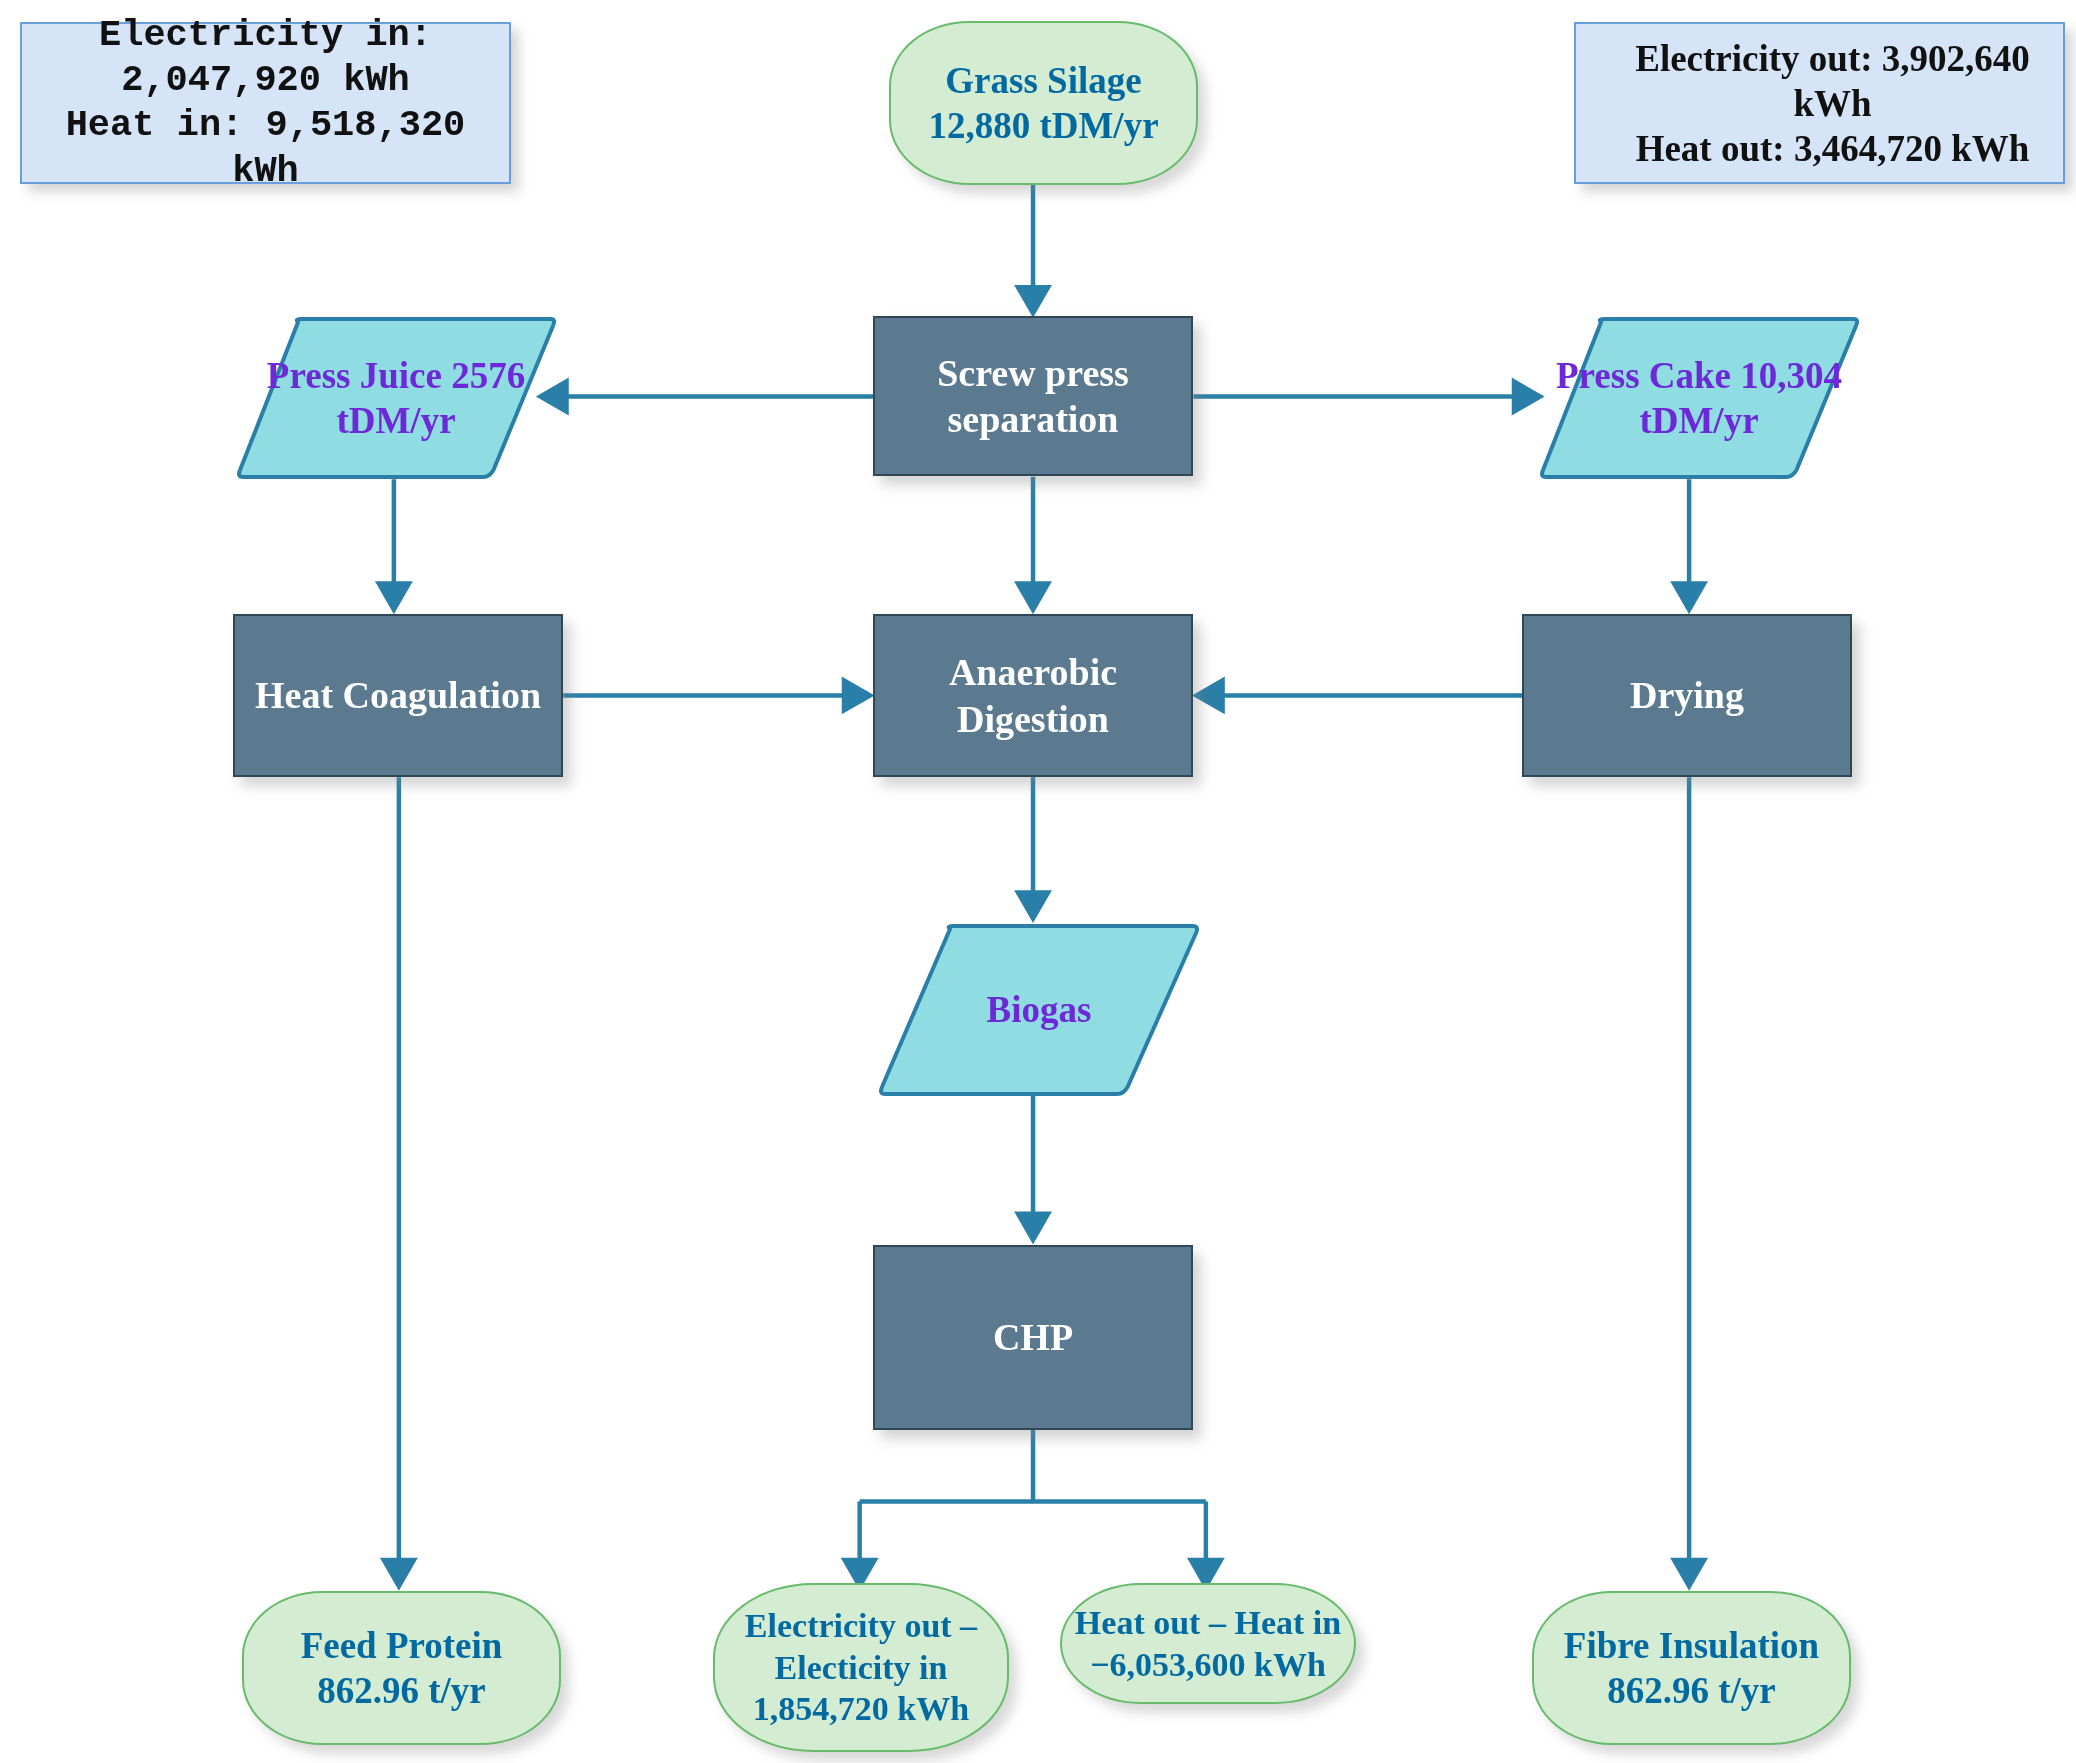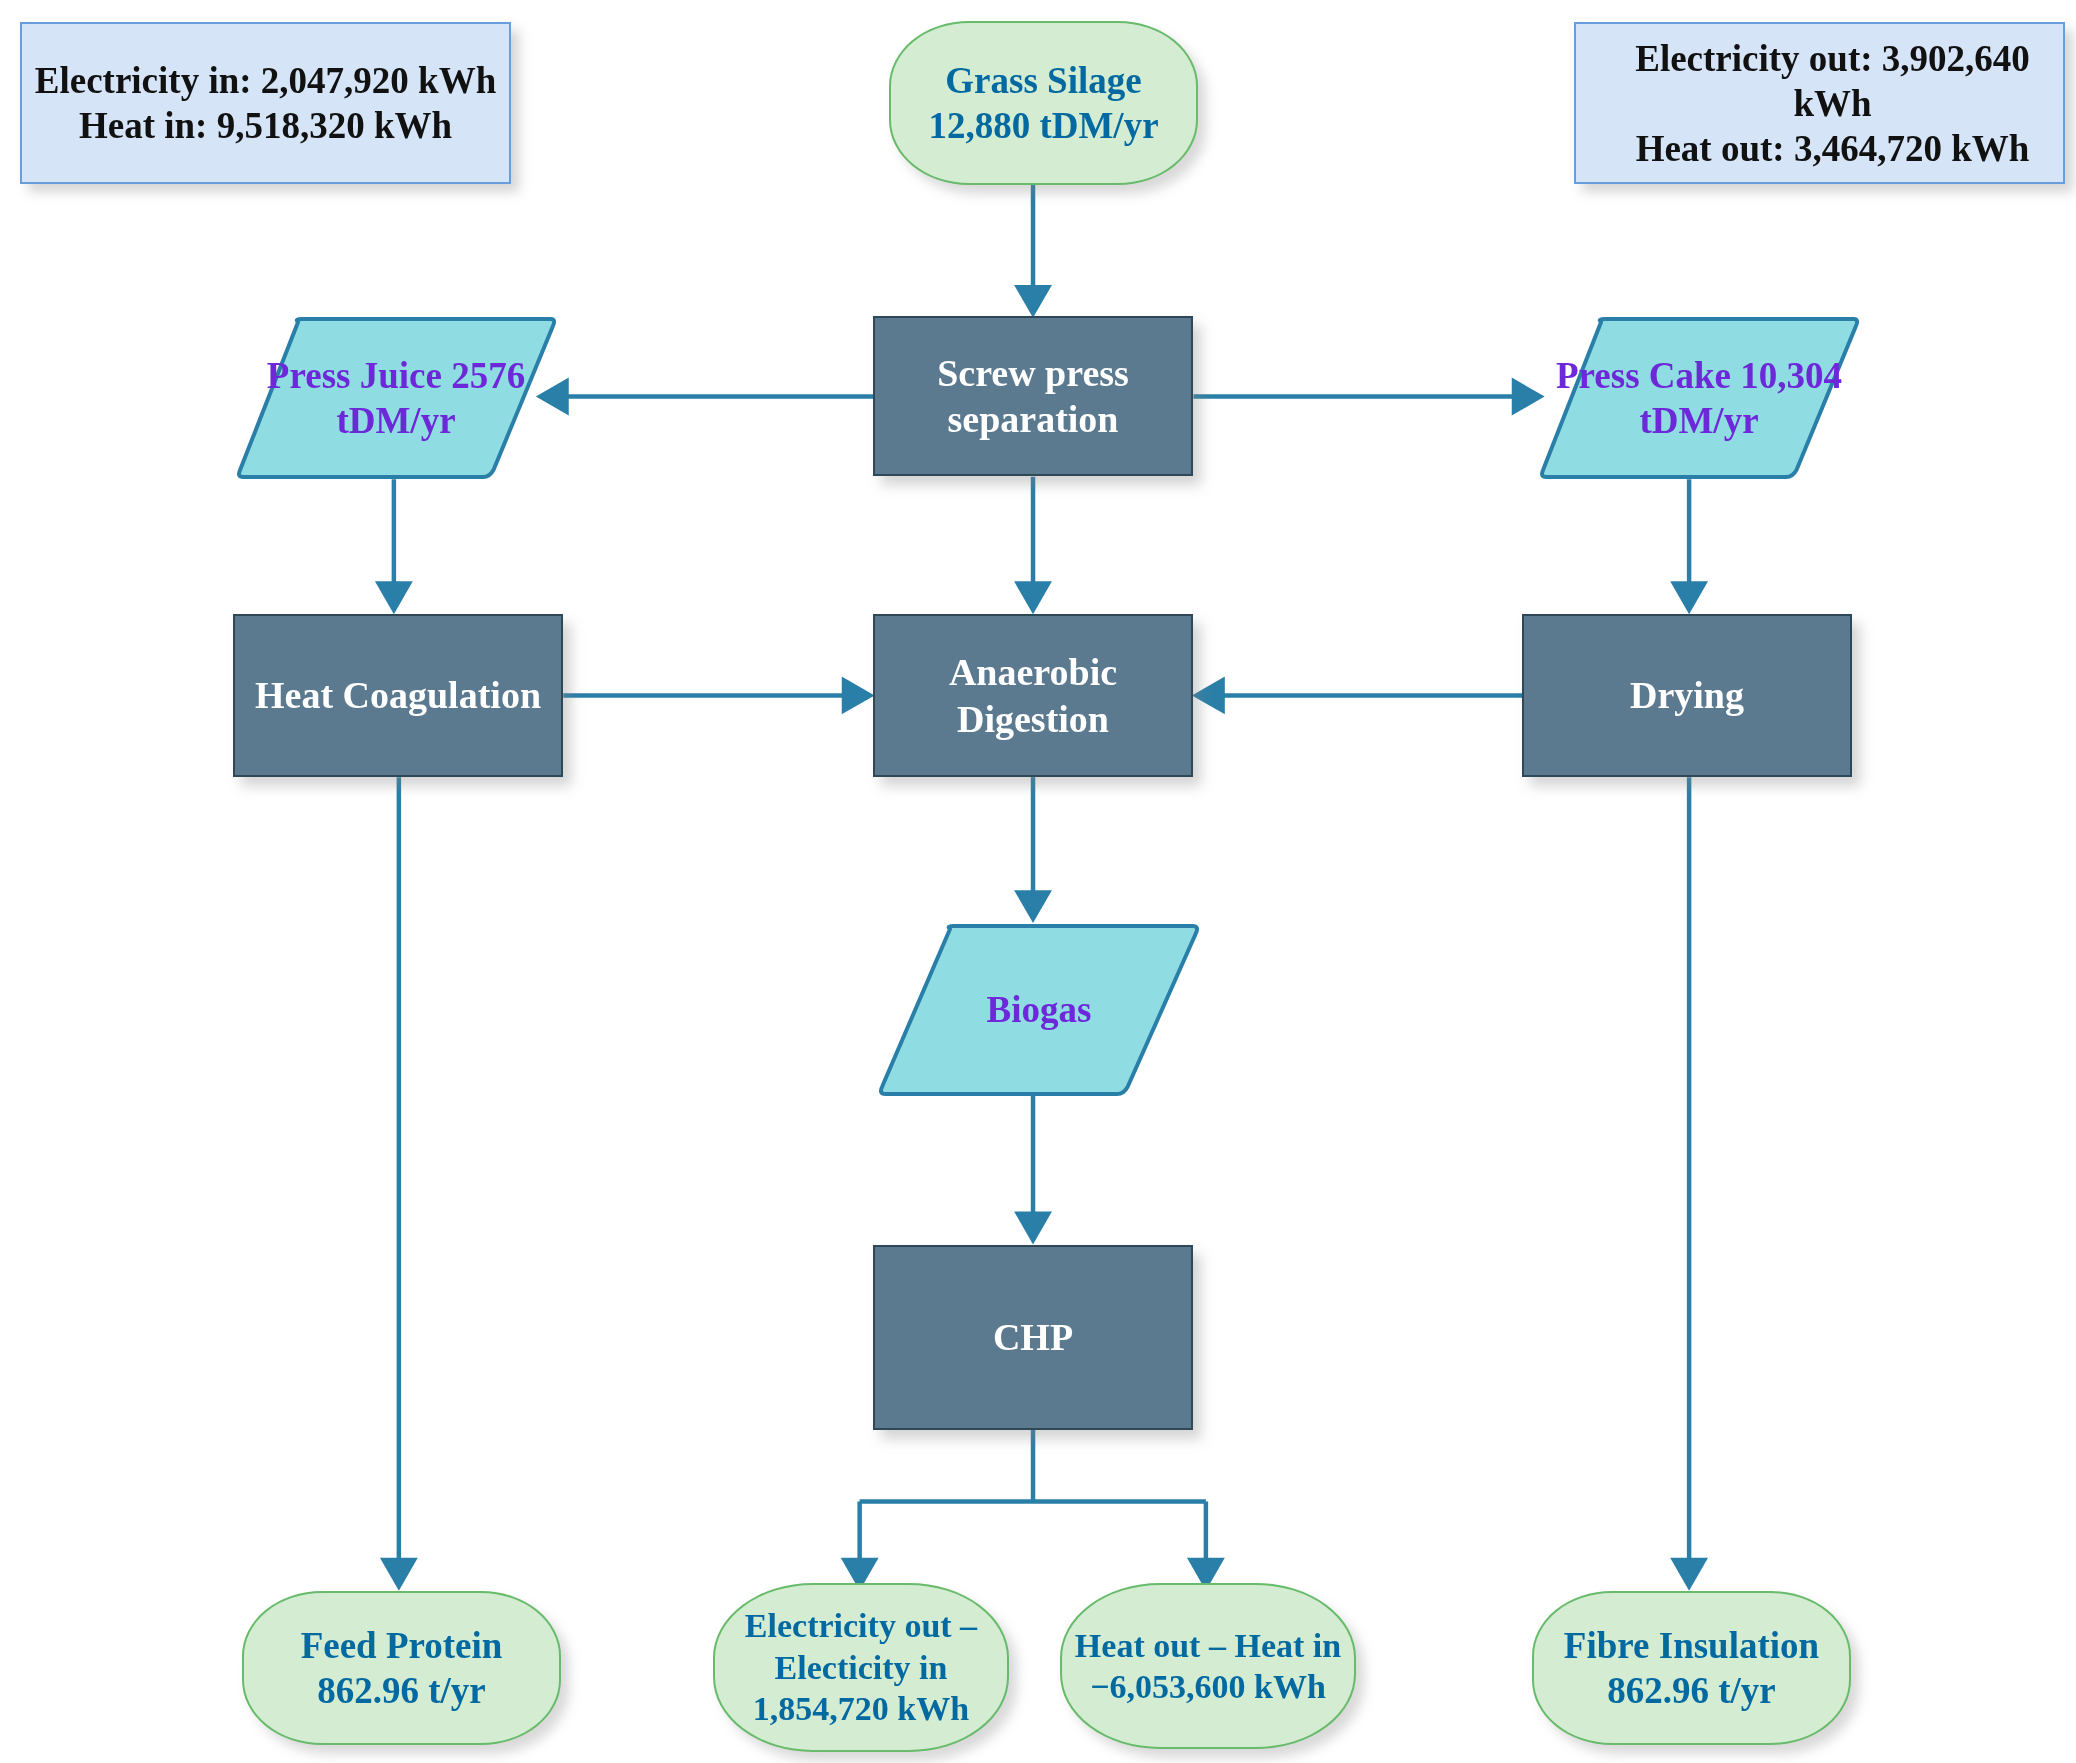--- a/index.html
+++ b/index.html
@@ -148,7 +148,7 @@
     <path class="ahead" d="M2420 3193 L2382 3127 L2458 3127 Z"></path>
   </svg>
 
-  <div class="node infobox" style="left:20px; top:22.4px; width:491px; height:162px;">
+  <div class="node infobox" style="left:20px; top:22.4px; width:491px; height:162px;font-family:Liberation Mono, monospace;">
     <div class="lines">
       <span class="l">Electricity in: 2,047,920 kWh</span>
       <span class="l">Heat in: 9,518,320 kWh</span>

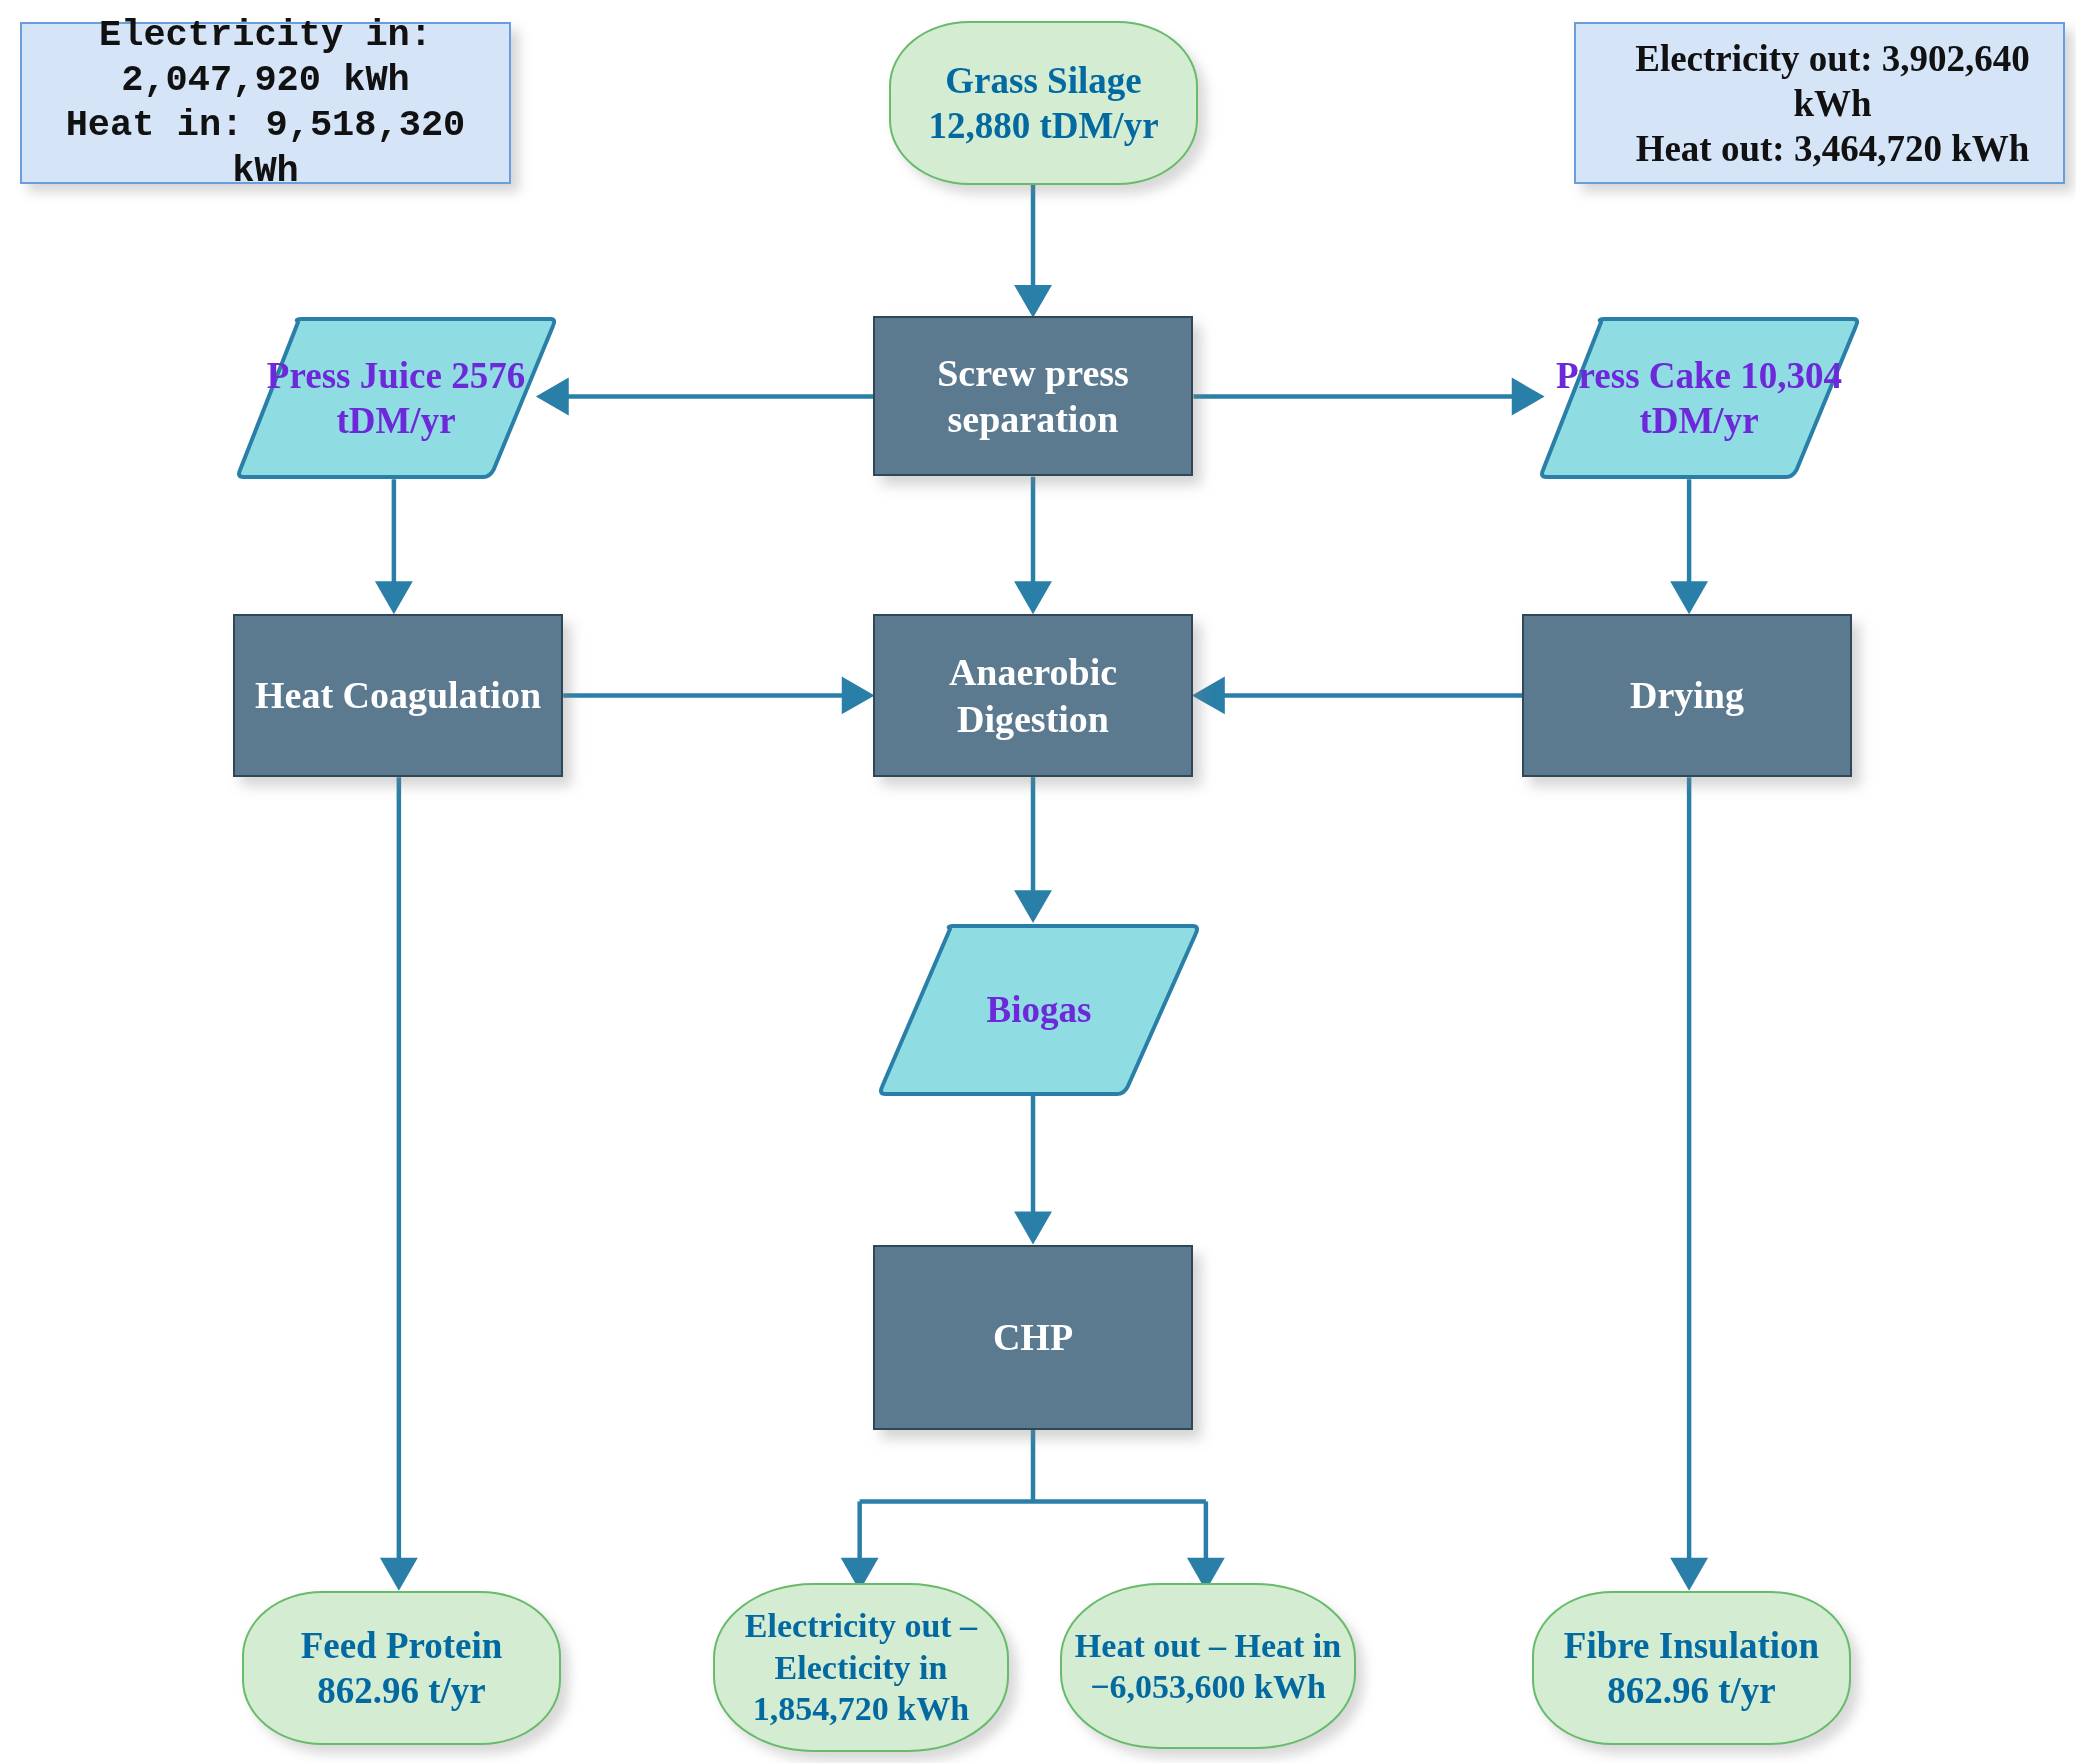--- a/index.html
+++ b/index.html
@@ -250,7 +250,7 @@
     </div>
   </div>
 
-  <div class="node terminator tall" style="left:1060px; top:1583px; width:296px; height:166px; font-size:34px;">
+  <div class="node terminator tall" style="left:1060px; top:1583px; width:296px; height:121px; font-size:34px;">
     <div class="lines">
       <span class="l">Heat out – Heat in</span>
       <span class="l">−6,053,600 kWh</span>

